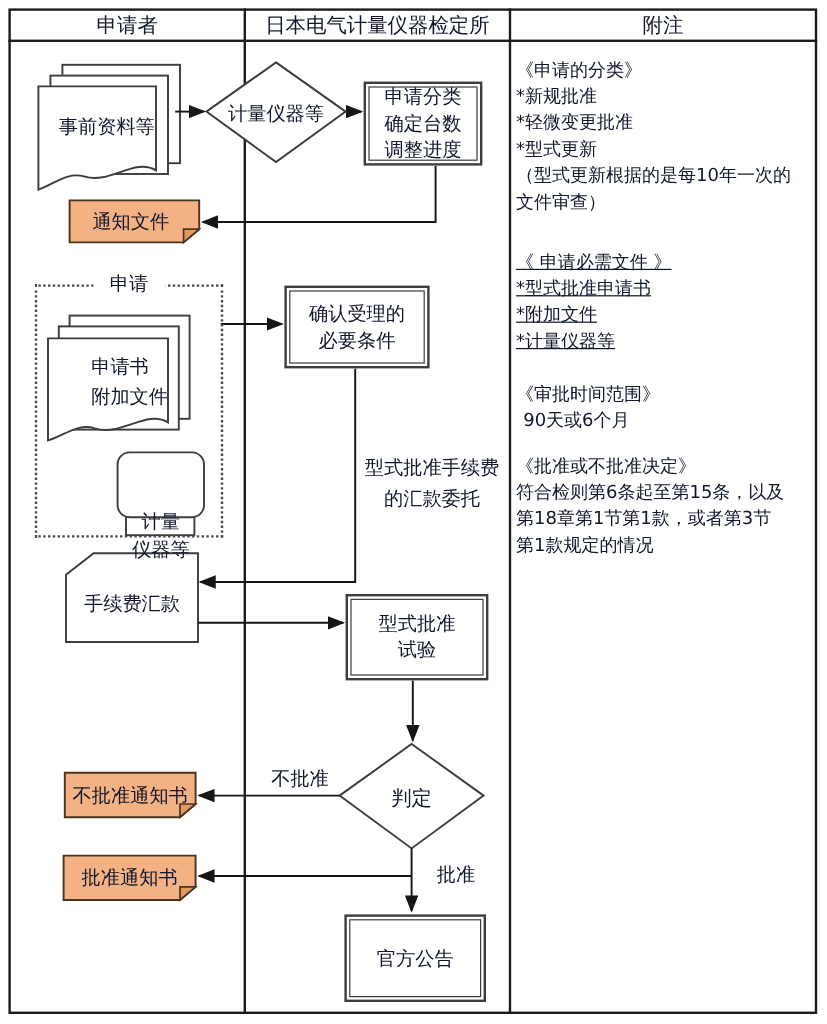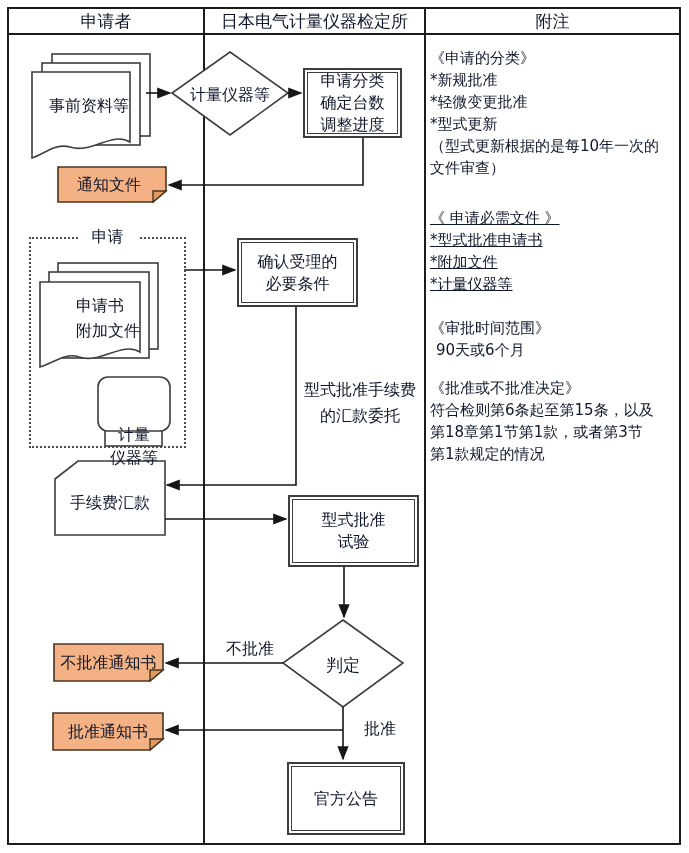--- a/index.html
+++ b/index.html
@@ -114,7 +114,7 @@
     </div>
   </div>
 
-  <div class="dbox" style="left:288px;top:495px;width:115px;height:68px;padding-left:12px;">
+  <div class="dbox" style="left:288px;top:495px;width:115px;height:68px;">
     <div class="in">
       <div>型式批准</div>
       <div>试验</div>

